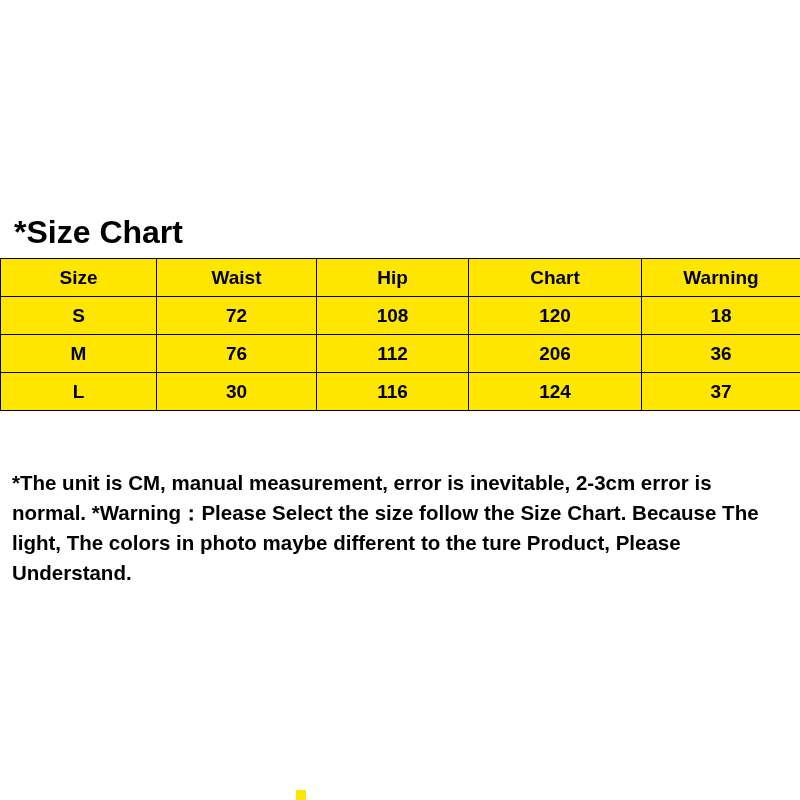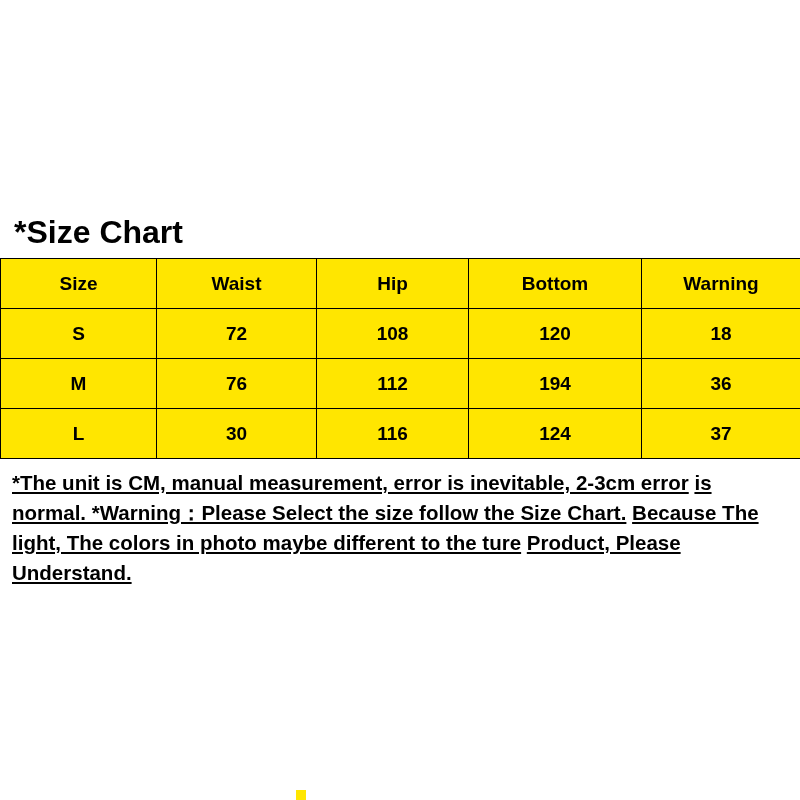--- a/index.html
+++ b/index.html
@@ -52,7 +52,7 @@
     font-size: 19px;
     font-weight: bold;
     height: 37px;
-    padding: 6px;
+    padding: 0;
     background: #ffe600;
     color: #000000;
   }

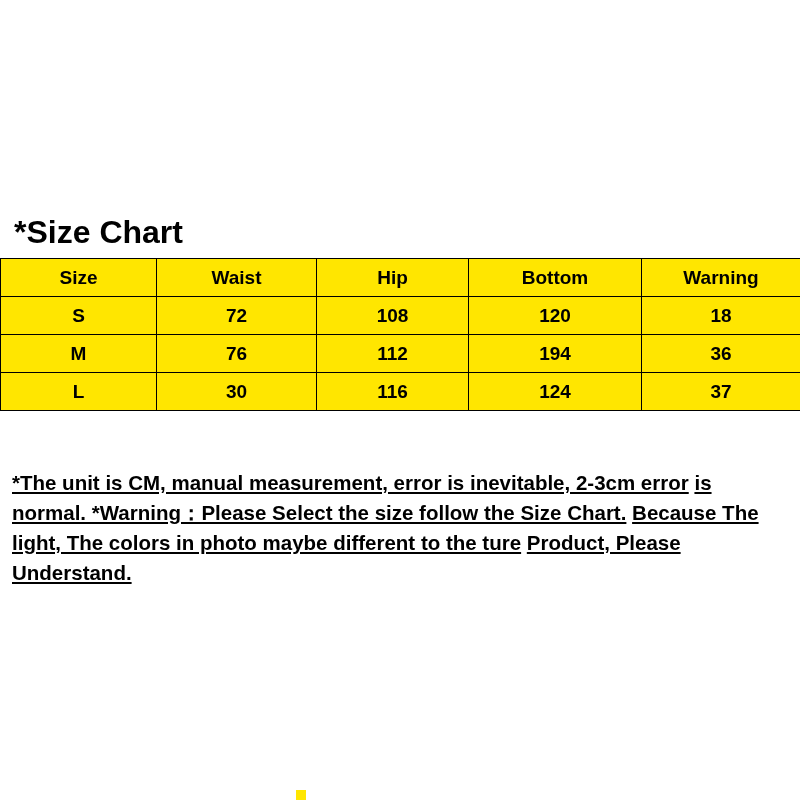--- a/index.html
+++ b/index.html
@@ -108,7 +108,7 @@
         <th>Size</th>
         <th>Waist</th>
         <th>Hip</th>
-        <th>Bottom</th>
+        <th>Chart</th>
         <th>Warning</th>
       </tr>
     </thead>

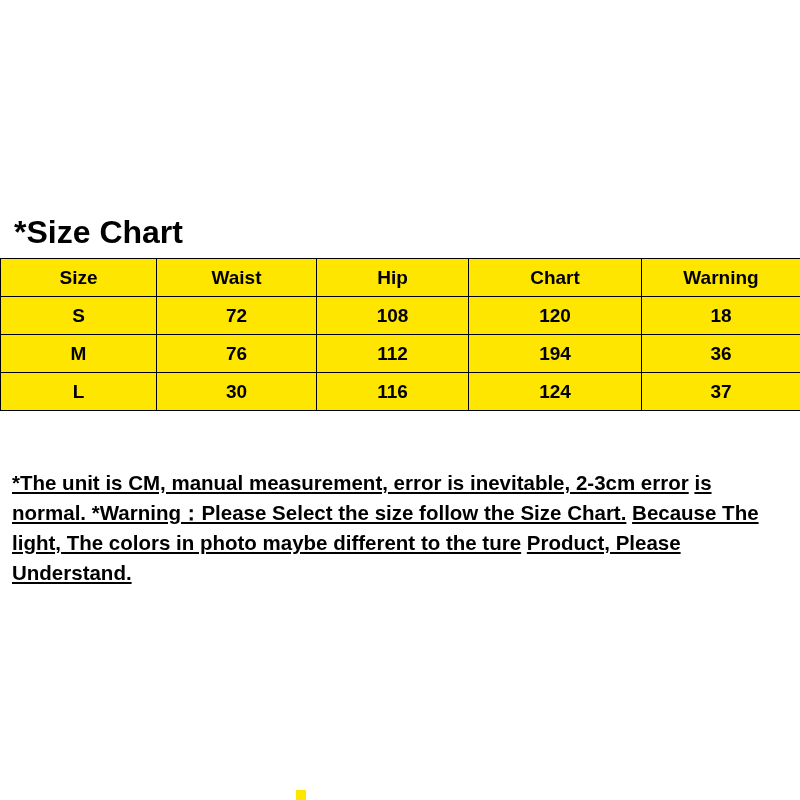--- a/index.html
+++ b/index.html
@@ -124,7 +124,7 @@
         <td>M</td>
         <td>76</td>
         <td>112</td>
-        <td>194</td>
+        <td>206</td>
         <td>36</td>
       </tr>
       <tr>

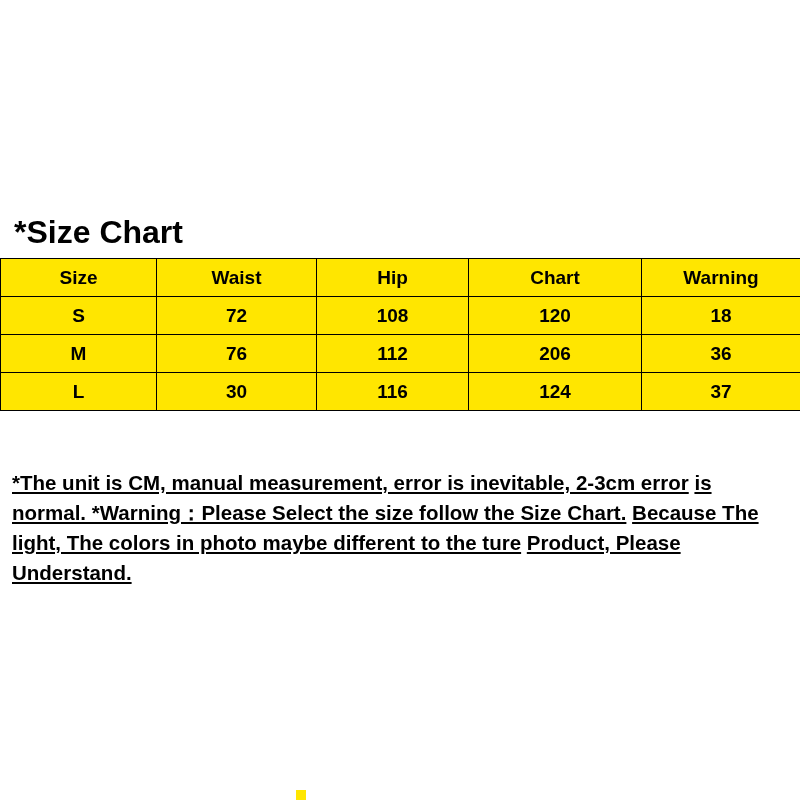--- a/index.html
+++ b/index.html
@@ -76,7 +76,6 @@
 
   .note span {
     display: inline;
-    text-decoration: underline;
   }
 
   .bottom-mark {

